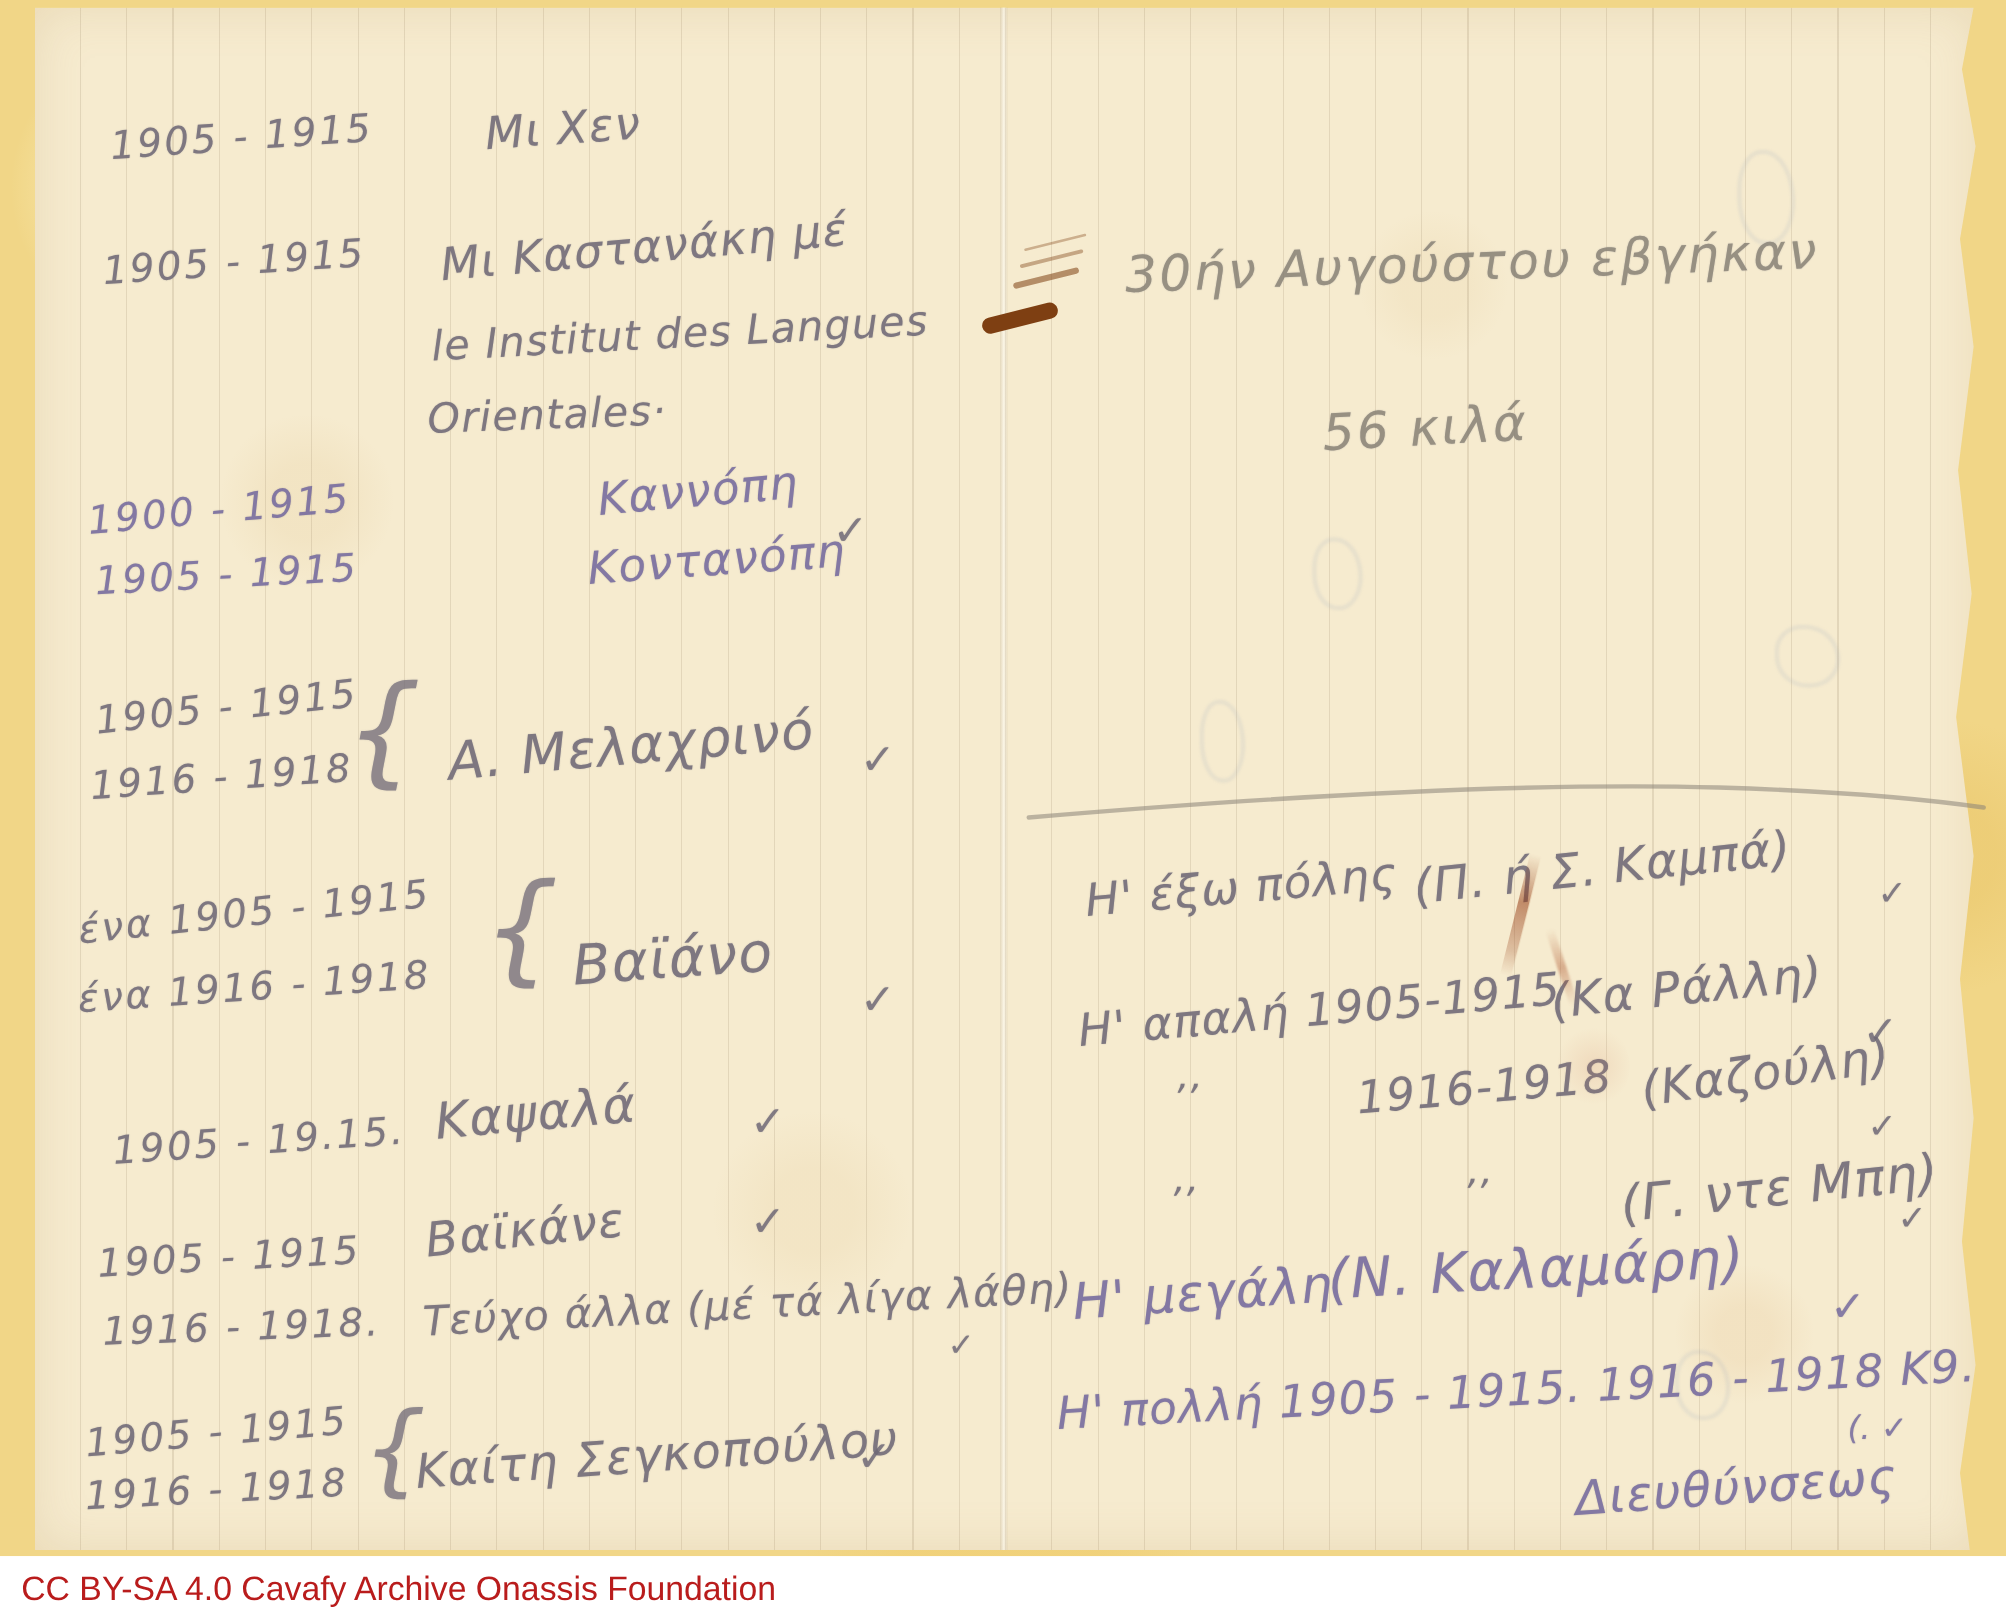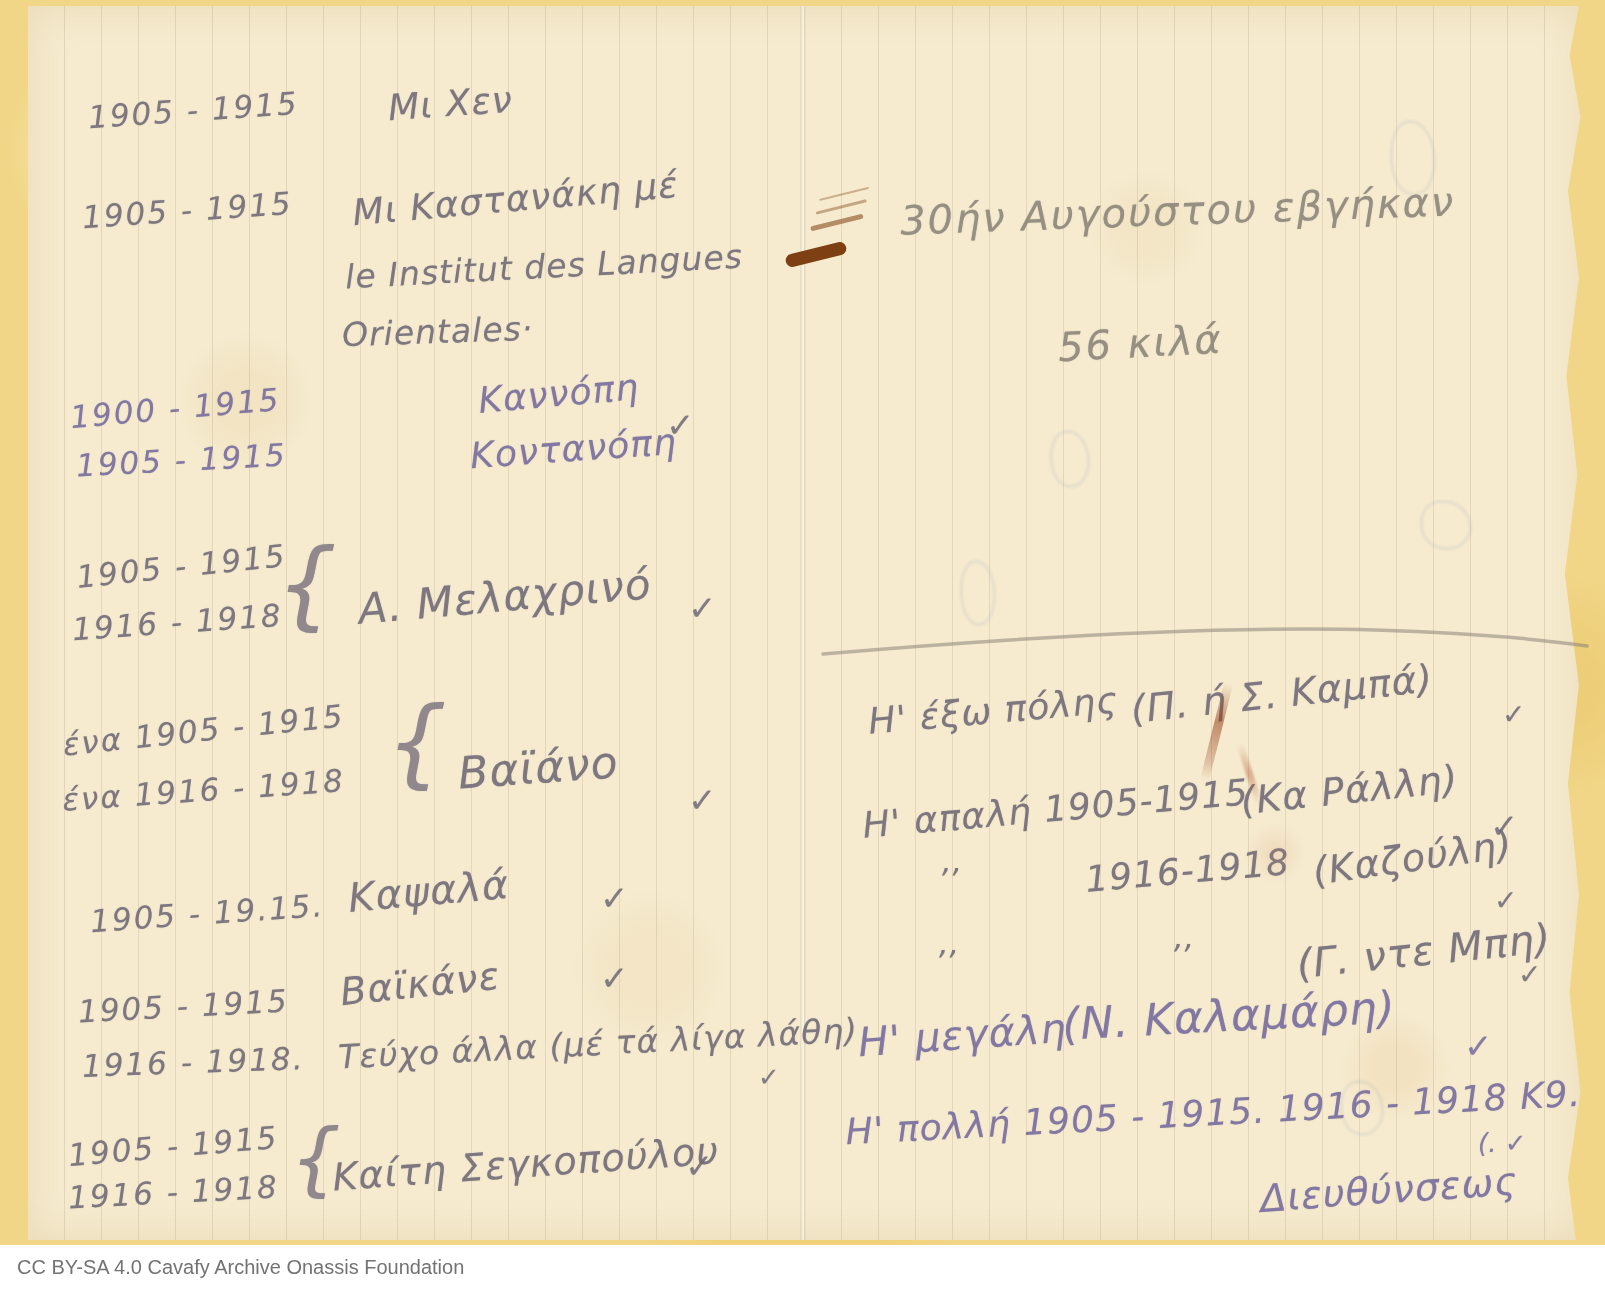--- a/index.html
+++ b/index.html
@@ -50,7 +50,7 @@
   .ghost{position:absolute;border:3px solid rgba(125,148,185,.14);border-radius:45% 60% 50% 55%;
       filter:blur(1.2px);}
   .caption-bar{position:absolute;left:0;top:1245px;width:1605px;height:51px;background:#ffffff;}
-  .caption{position:absolute;left:17px;top:1256px;font-size:20px;color:#737373;
+  .caption{position:absolute;left:17px;top:1256px;font-size:27px;color:#b91c1c;
       font-family:"Liberation Sans", sans-serif;}
 </style>
 </head>

